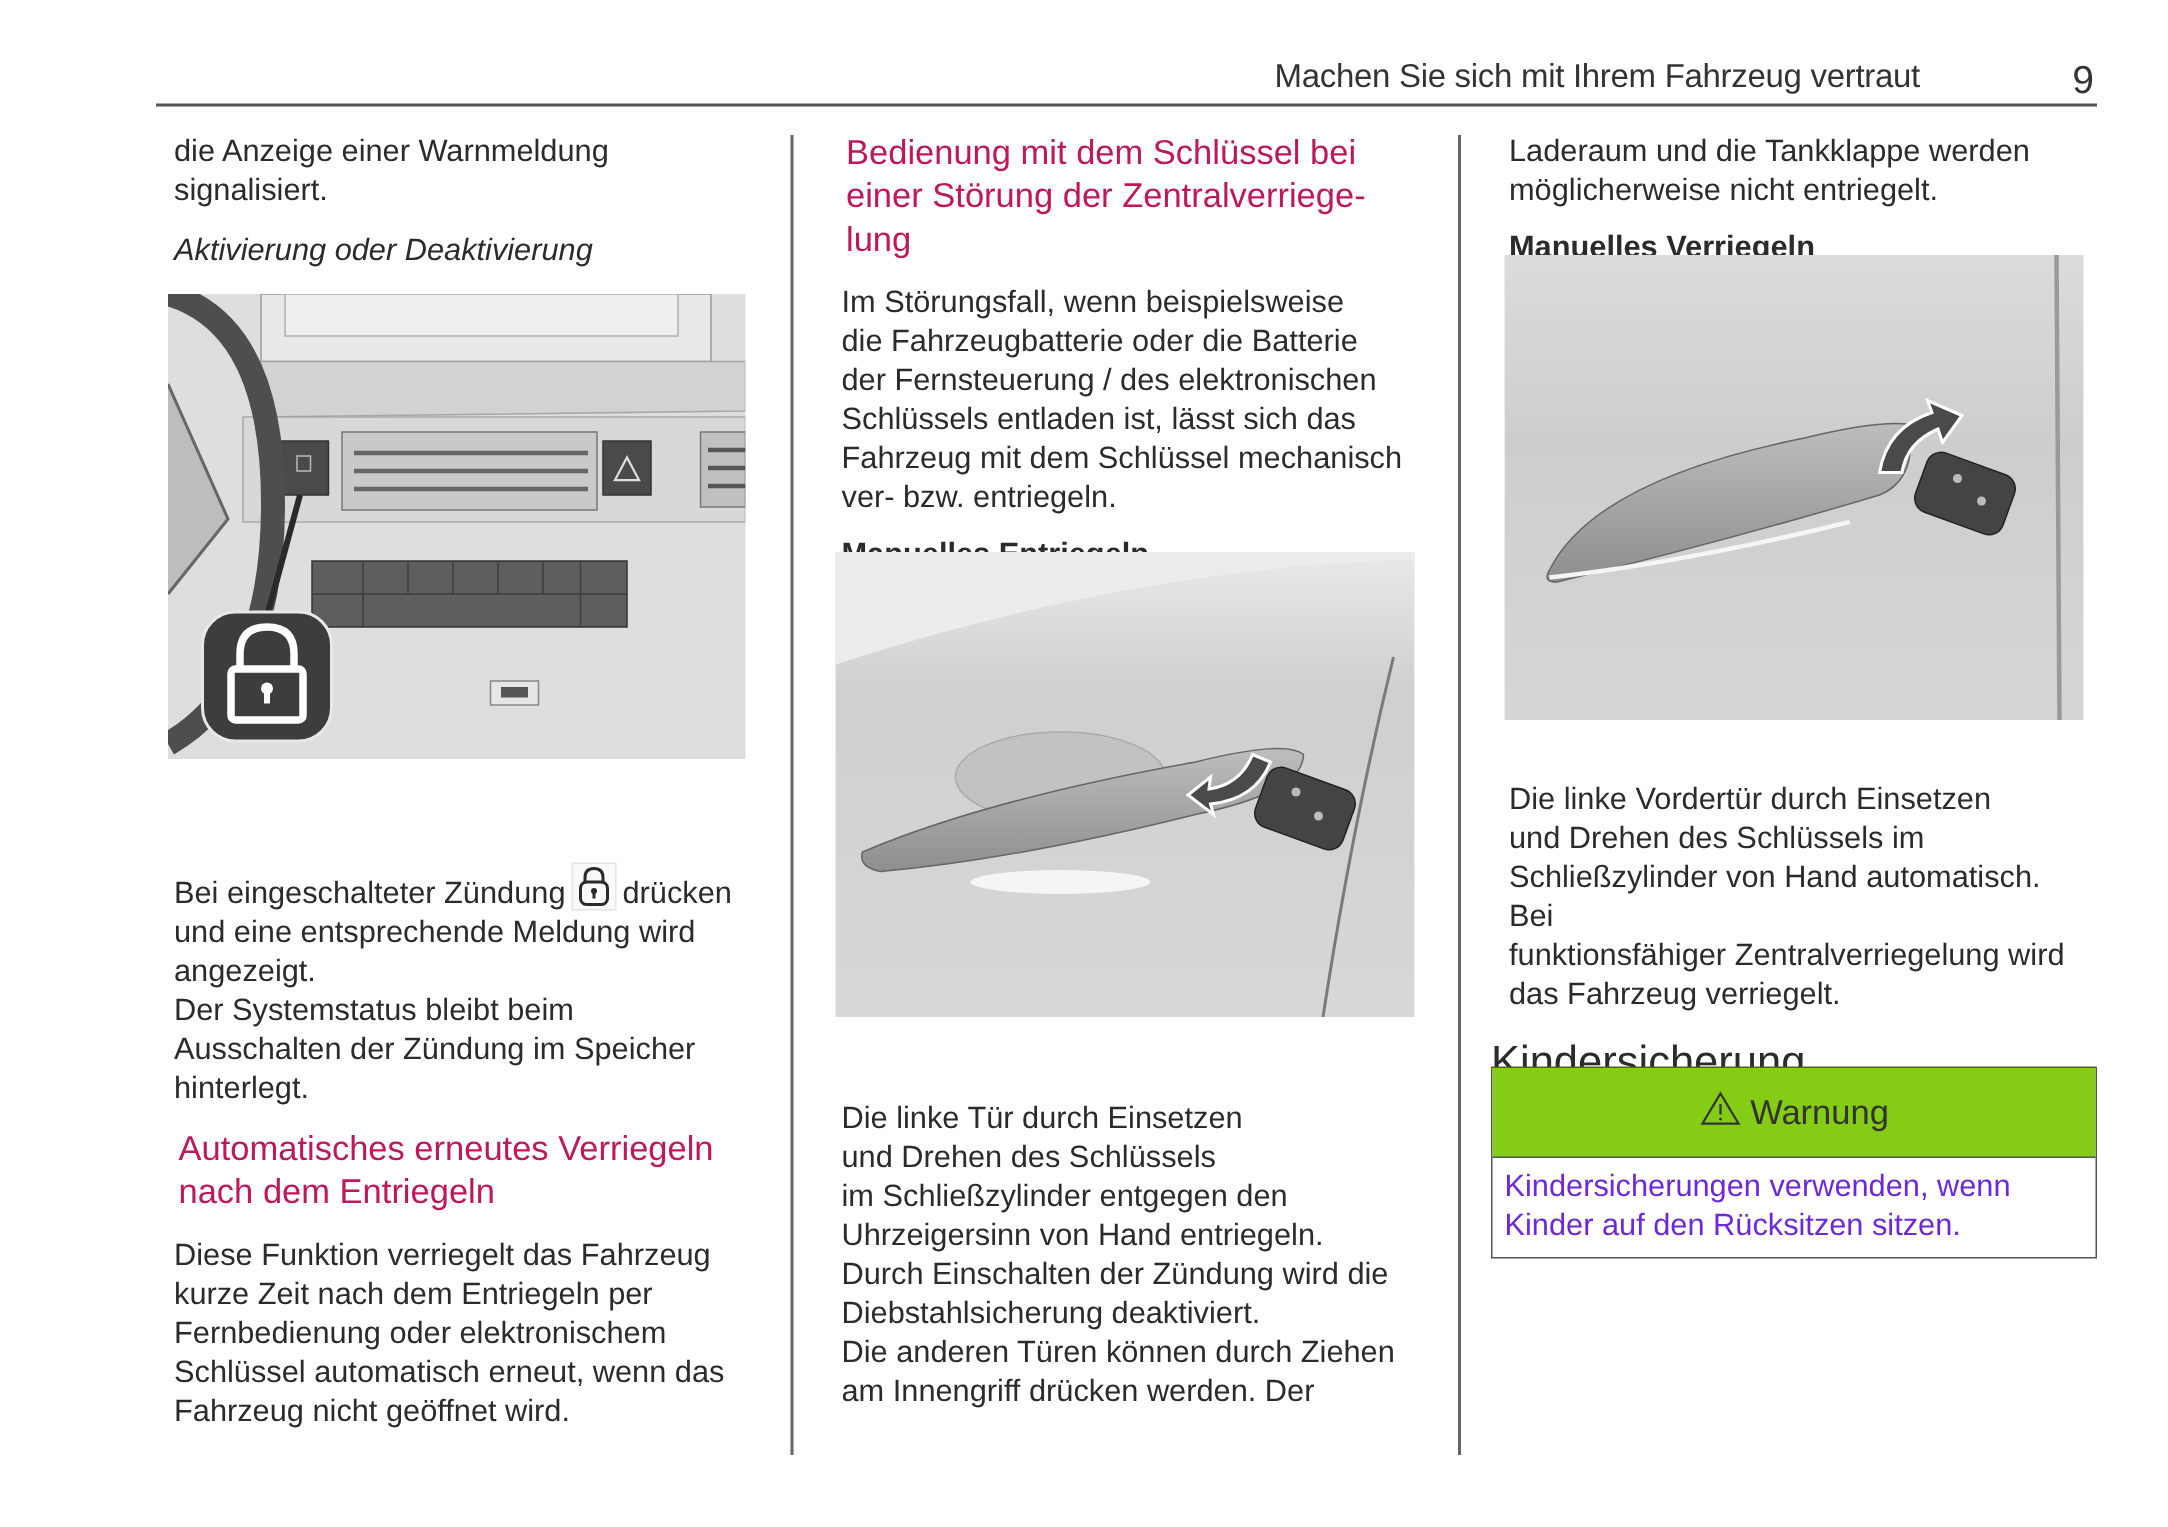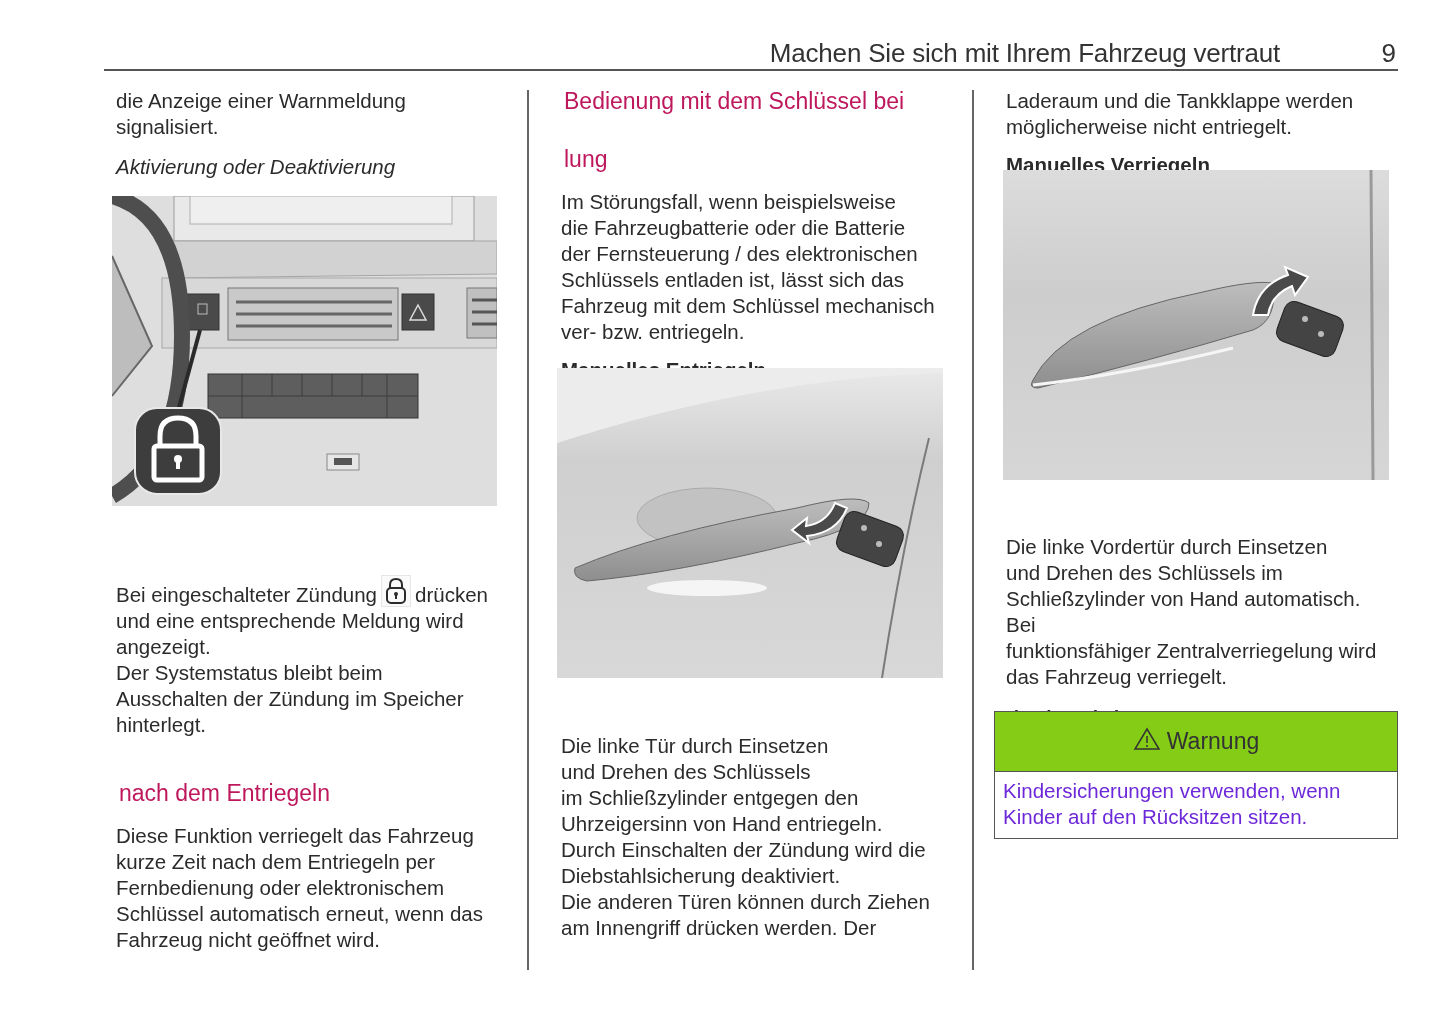--- a/index.html
+++ b/index.html
@@ -7,7 +7,7 @@
       font-family: "Liberation Sans", "DejaVu Sans", sans-serif; color: #2b2b2b; }
     .header { position: absolute; left: 104px; top: 36px; width: 1294px; height: 33px;
       border-bottom: 2px solid #555; }
-    .header-title { position: absolute; right: 118px; top: 2px; font-size: 26px; color: #333; letter-spacing: -0.2px; }
+    .header-title { position: absolute; right: 118px; top: 2px; font-size: 22px; color: #333; letter-spacing: -0.2px; }
     .page-num { position: absolute; right: 2px; top: 2px; font-size: 26px; color: #333; }
     .col { position: absolute; top: 86px; }
     .col1 { left: 104px; width: 410px; }

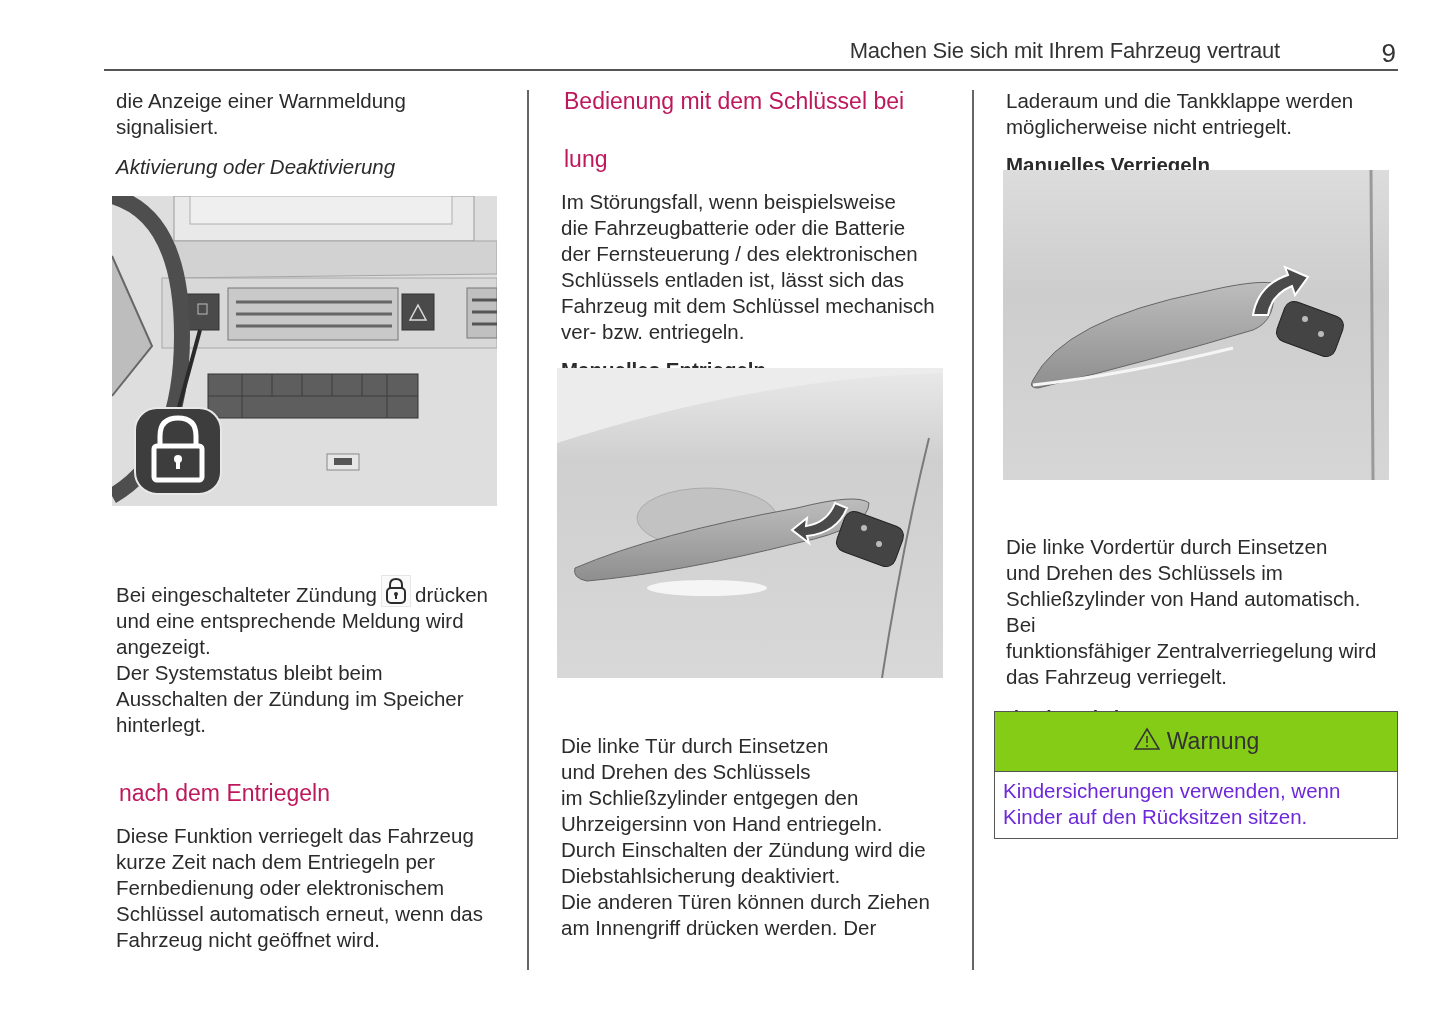--- a/index.html
+++ b/index.html
@@ -129,7 +129,7 @@
 <div class="col col2">
   <p class="h2" style="margin-top:1px;">
     <span>Bedienung mit dem Schlüssel bei</span><br>
-    <br>
+    <span>einer Störung der Zentralverriege-</span><br>
     <span>lung</span>
   </p>
   <p style="margin-top:6px;">

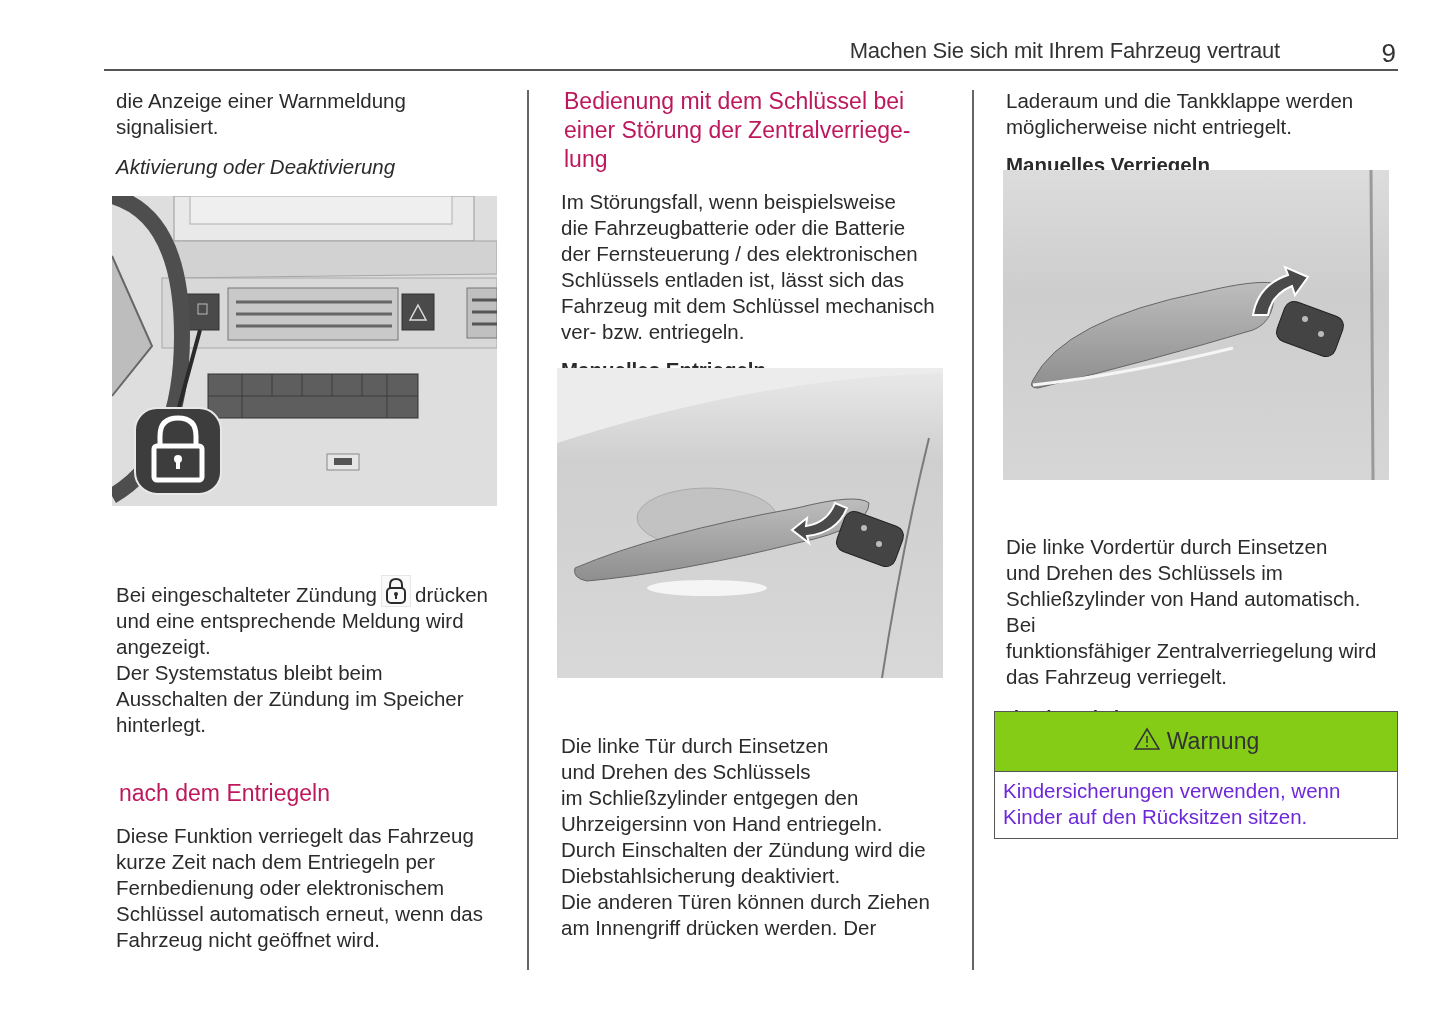--- a/index.html
+++ b/index.html
@@ -214,7 +214,7 @@
   </svg>
 </div>
 
-<div class="col col3" style="top:522px;">
+<div class="col col3" style="top:508px;">
   <p>
     <span>Die linke Vordertür durch Einsetzen</span><br>
     <span>und Drehen des Schlüssels im</span><br>

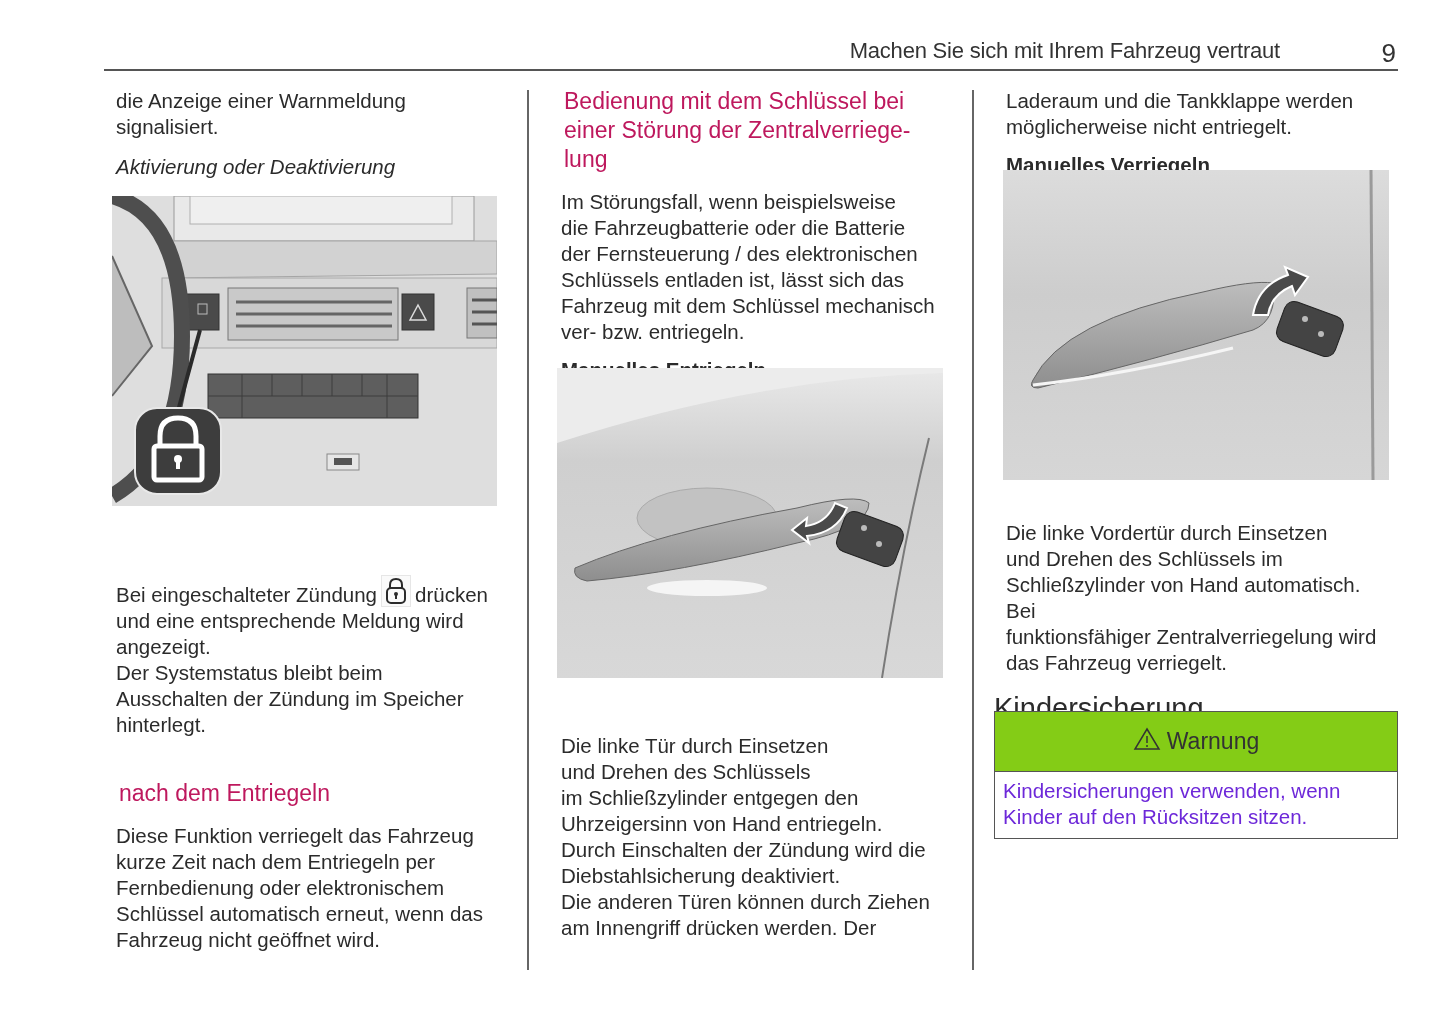--- a/index.html
+++ b/index.html
@@ -114,7 +114,7 @@
     <span>hinterlegt.</span>
   </p>
   <p class="h2" style="margin-top:12px;">
-    <br>
+    <span>Automatisches erneutes Verriegeln</span><br>
     <span>nach dem Entriegeln</span>
   </p>
   <p style="margin-top:4px;">

